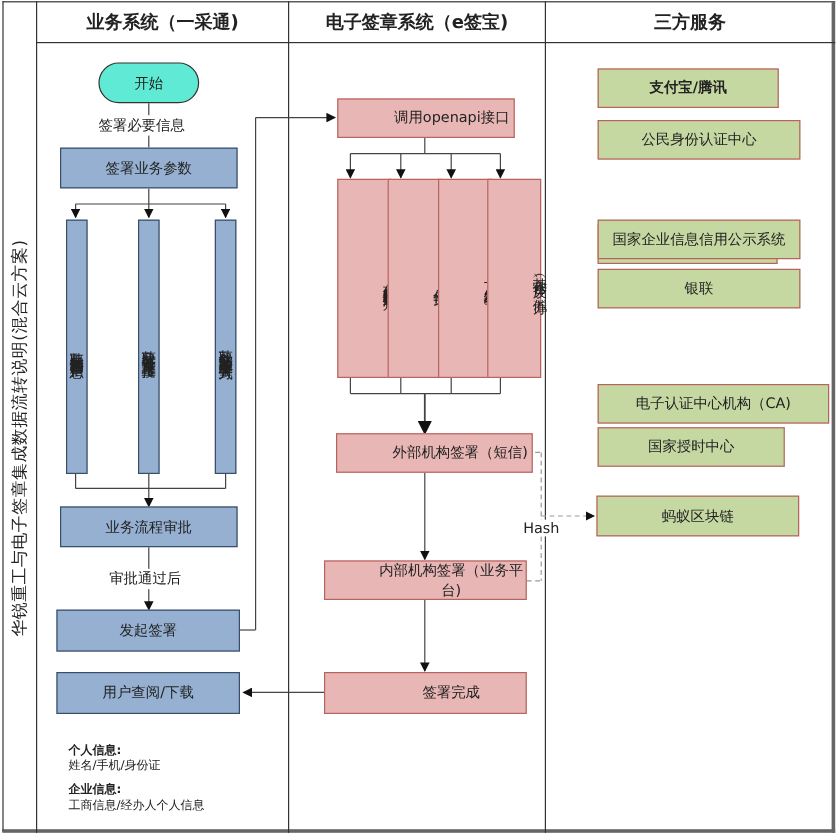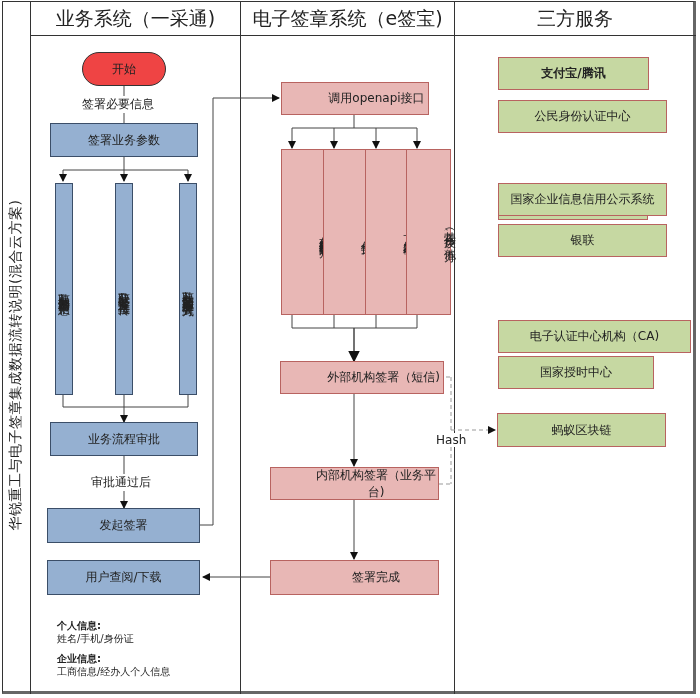--- a/index.html
+++ b/index.html
@@ -7,7 +7,7 @@
   .frame { position:absolute; left:2px; top:1px; width:694px; height:693px; border:1px solid #333; border-right:3px solid #666; border-bottom:3px solid #666; box-sizing:border-box; }
   .vline { position:absolute; top:1px; width:1px; background:#333; }
   .hline { position:absolute; height:1px; background:#333; }
-  .lane-head { position:absolute; top:2px; height:33px; display:flex; align-items:center; justify-content:center; font-size:19px; }
+  .lane-head { position:absolute; top:2px; height:33px; display:flex; align-items:center; justify-content:center; font-size:15px;font-weight:bold; }
   .vtitle { position:absolute; left:2px; top:36px; width:28px; height:658px; display:flex; align-items:center; justify-content:center; }
   .vtitle span { display:block; transform:rotate(-90deg); white-space:nowrap; font-size:14px; letter-spacing:0.5px; }
   .box { position:absolute; box-sizing:border-box; display:flex; align-items:center; justify-content:center; text-align:center; font-size:12px; }

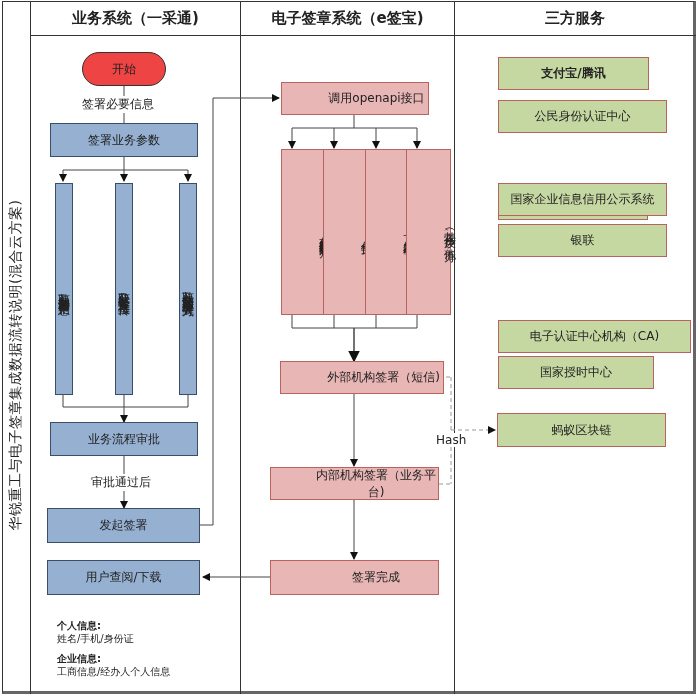--- a/index.html
+++ b/index.html
@@ -15,7 +15,7 @@
   .red { background:#e8b7b5; border:1.5px solid #b86360;padding-left:43px; }
   .green { background:#c6d8a2; border:1.5px solid #b86360; }
   .vtext { writing-mode:vertical-rl; text-orientation:upright; font-size:12px; line-height:14px; letter-spacing:1px; }
-  .terminal { position:absolute; left:82px; top:52px; width:84px; height:34px; border:1px solid #333; border-radius:17px; background:#ef4444; display:flex; align-items:center; justify-content:center; font-size:12px; box-sizing:border-box; }
+  .terminal { position:absolute; left:82px; top:52px; width:84px; height:34px; border:1px solid #333; border-radius:17px; background:#5eead4; display:flex; align-items:center; justify-content:center; font-size:12px; box-sizing:border-box; }
   .label { position:absolute; font-size:12px; background:#fff; white-space:nowrap; }
   .note { position:absolute; font-size:10px; line-height:13px; }
   .note b { font-weight:bold; }

